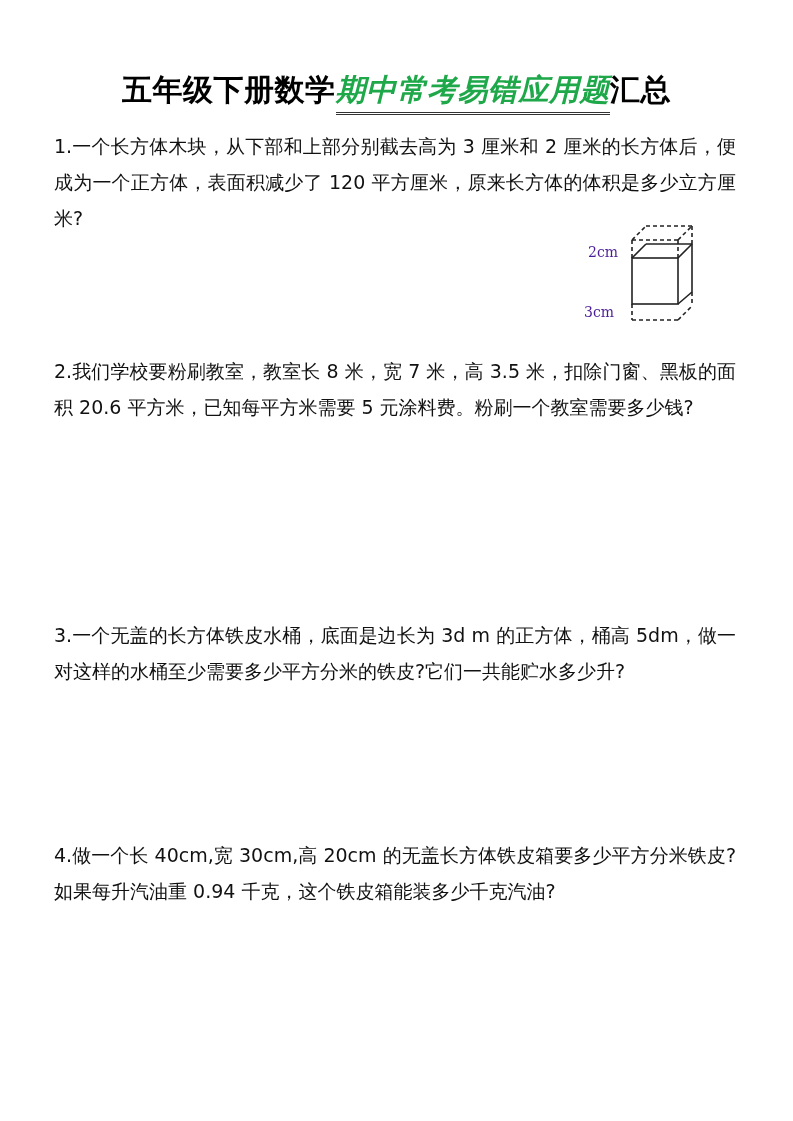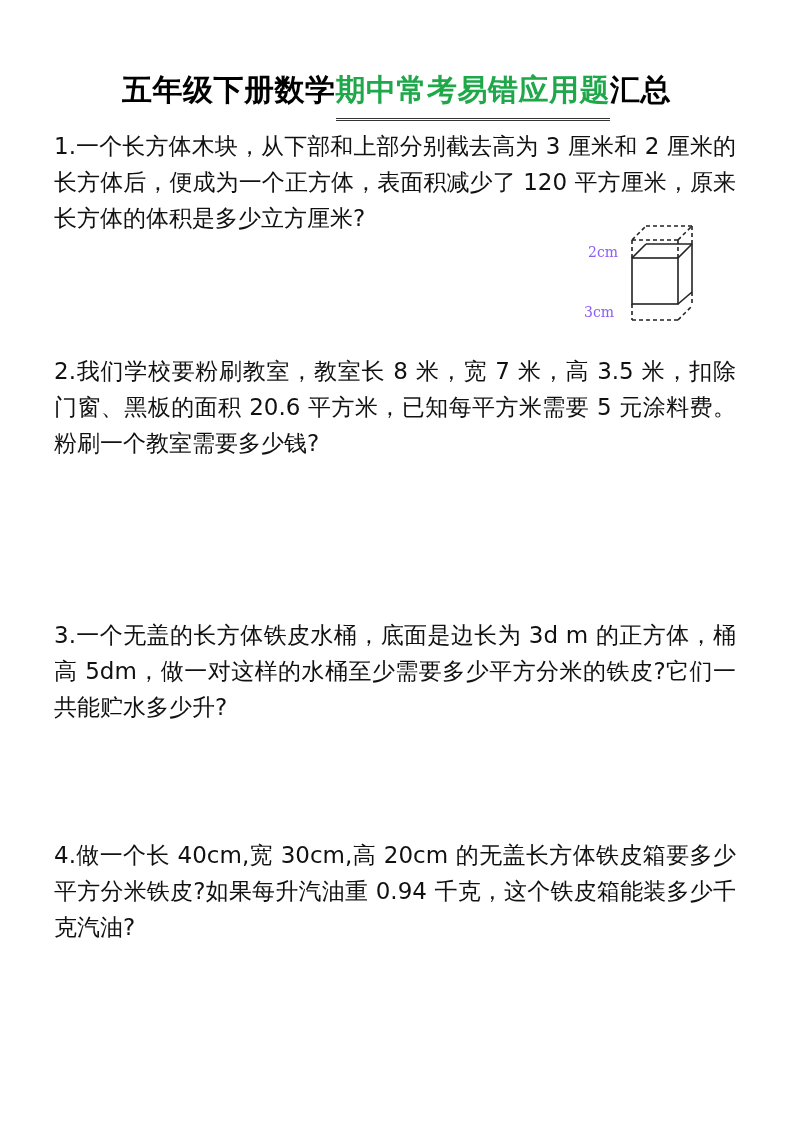--- a/index.html
+++ b/index.html
@@ -8,8 +8,8 @@
   .title { position: absolute; top: 70px; left: 0; width: 793px; text-align: center;
            font-size: 30px; font-weight: 900; letter-spacing: 0.5px; line-height: 40px; }
   .title .t-black { color: #000000; }
-  .title .t-green { color: #1fa84a; display: inline-block; position: relative; padding-bottom: 8px;
-                    border-bottom: 3px double #333; }
+  .title .t-green { color: #1fa84a; display: inline-block; position: relative; padding-bottom: 2px;
+                    border-bottom: 3px double #333; font-style: italic; }
   .q { position: absolute; left: 54px; width: 682px; font-size: 23px; line-height: 36px;
        text-align: justify; color: #111; }
   .q1 { top: 128px; }

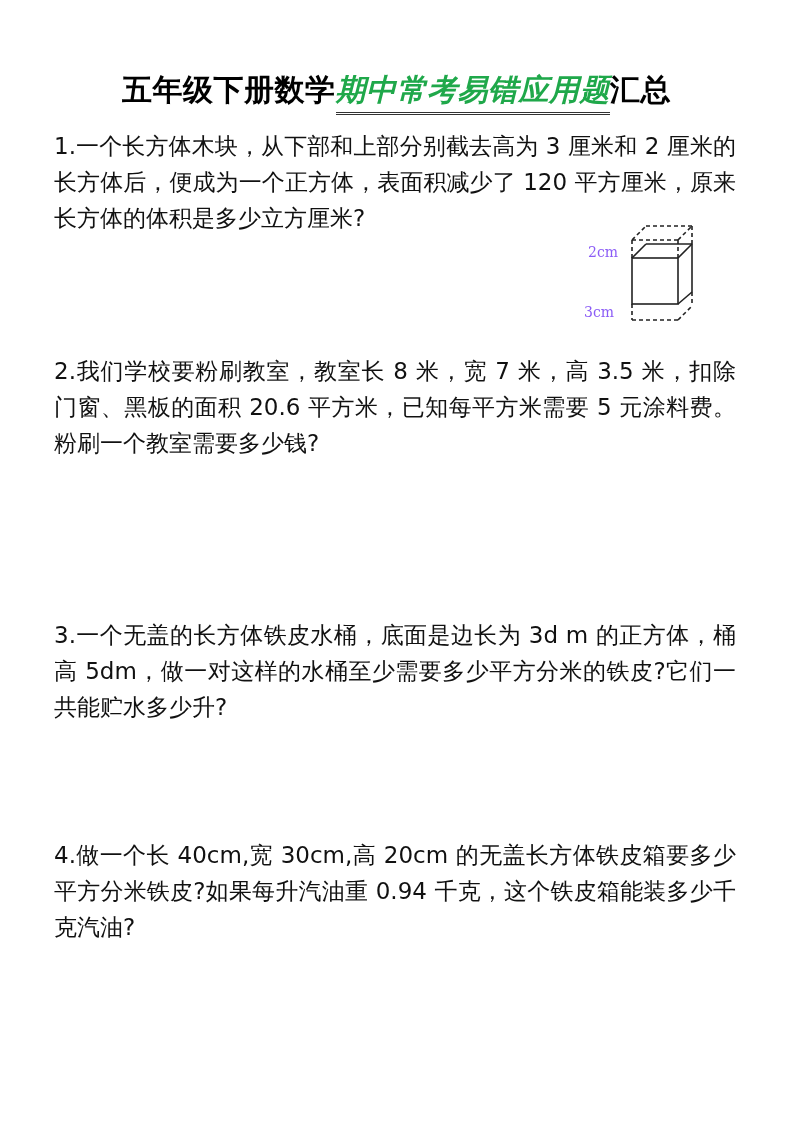--- a/index.html
+++ b/index.html
@@ -10,7 +10,7 @@
   .title .t-black { color: #000000; }
   .title .t-green { color: #1fa84a; display: inline-block; position: relative; padding-bottom: 2px;
                     border-bottom: 3px double #333; font-style: italic; }
-  .q { position: absolute; left: 54px; width: 682px; font-size: 23px; line-height: 36px;
+  .q { position: absolute; left: 54px; width: 682px; font-size: 19px; line-height: 36px;
        text-align: justify; color: #111; }
   .q1 { top: 128px; }
   .q2 { top: 353px; }

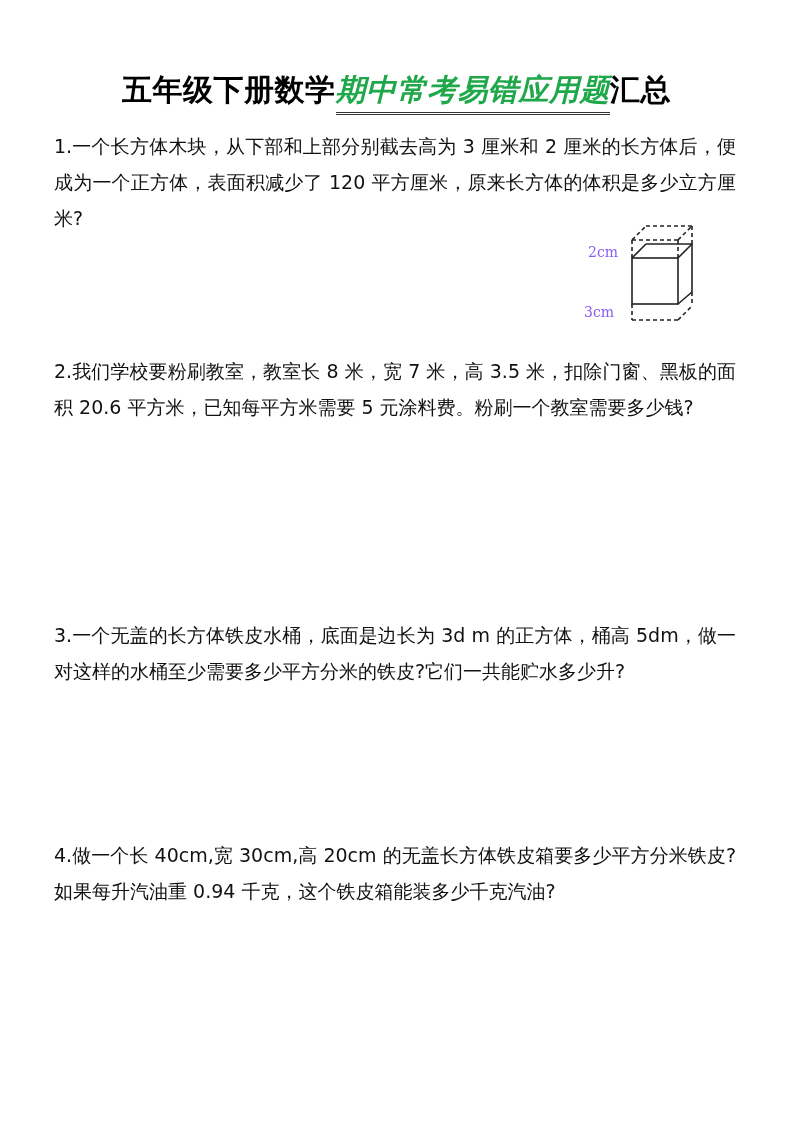--- a/index.html
+++ b/index.html
@@ -17,7 +17,7 @@
   .q3 { top: 617px; }
   .q4 { top: 837px; }
   .diagram { position: absolute; left: 584px; top: 222px; width: 120px; height: 106px; }
-  .dlabel { position: absolute; font-family: "DejaVu Serif", "Liberation Serif", serif; font-size: 14px; color: #8b5cf6; }
+  .dlabel { position: absolute; font-family: "DejaVu Serif", "Liberation Serif", serif; font-size: 14px; color: #4c1d95; }
 </style>
 </head>
 <body>

